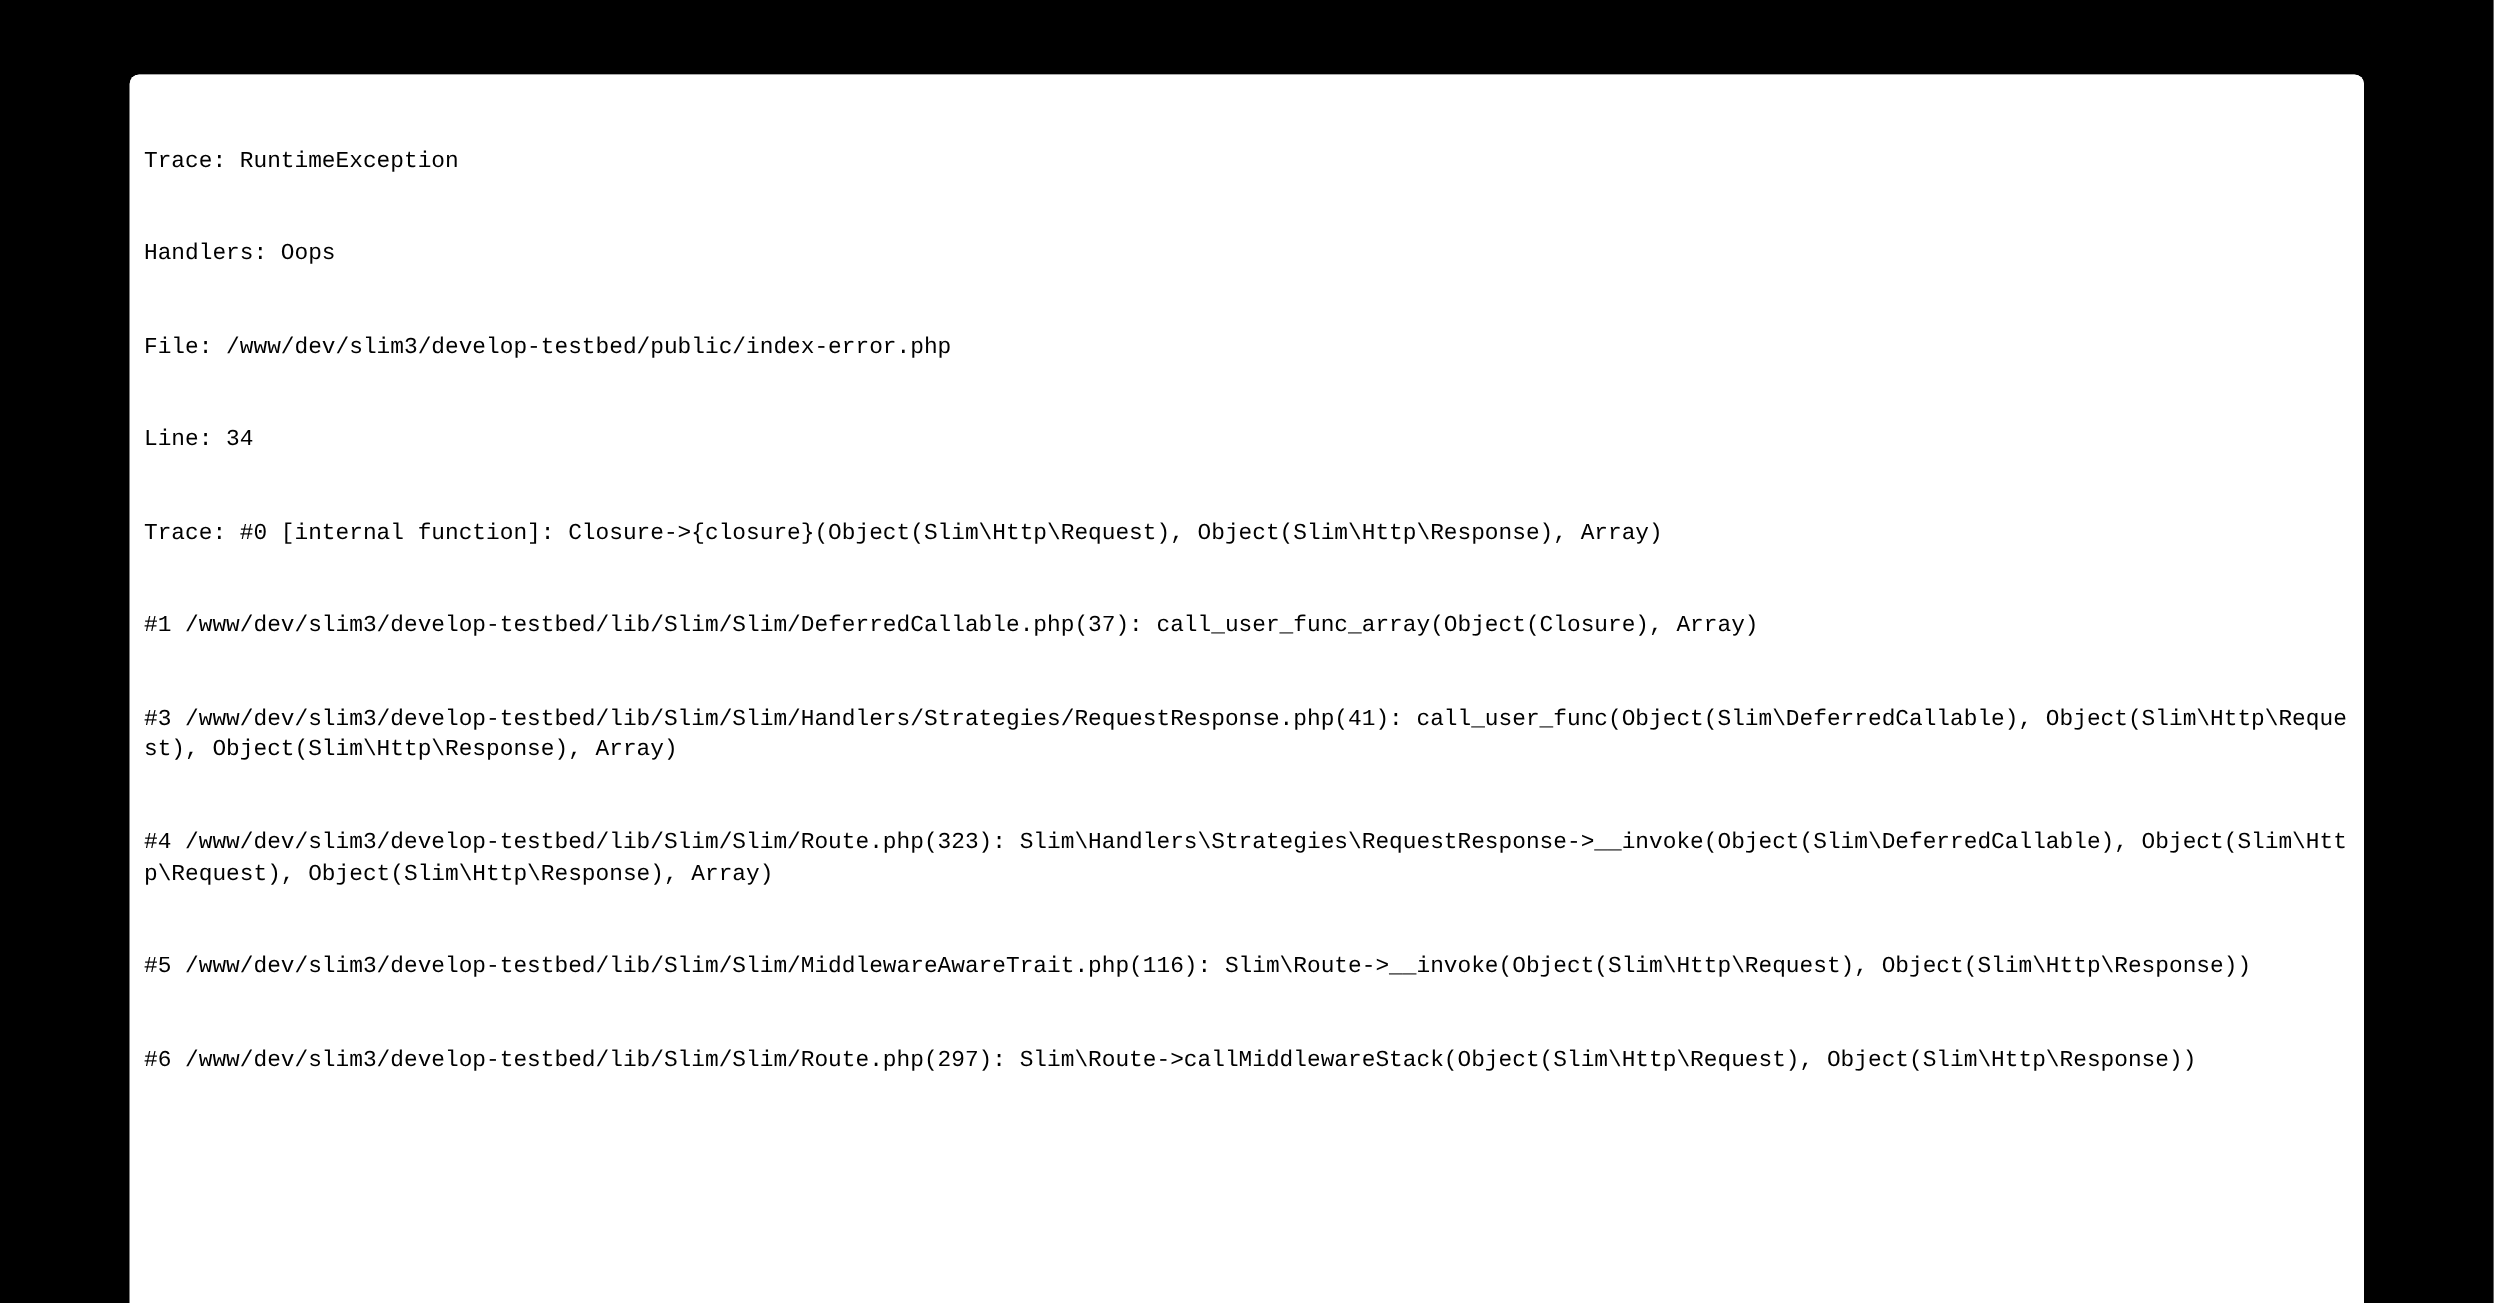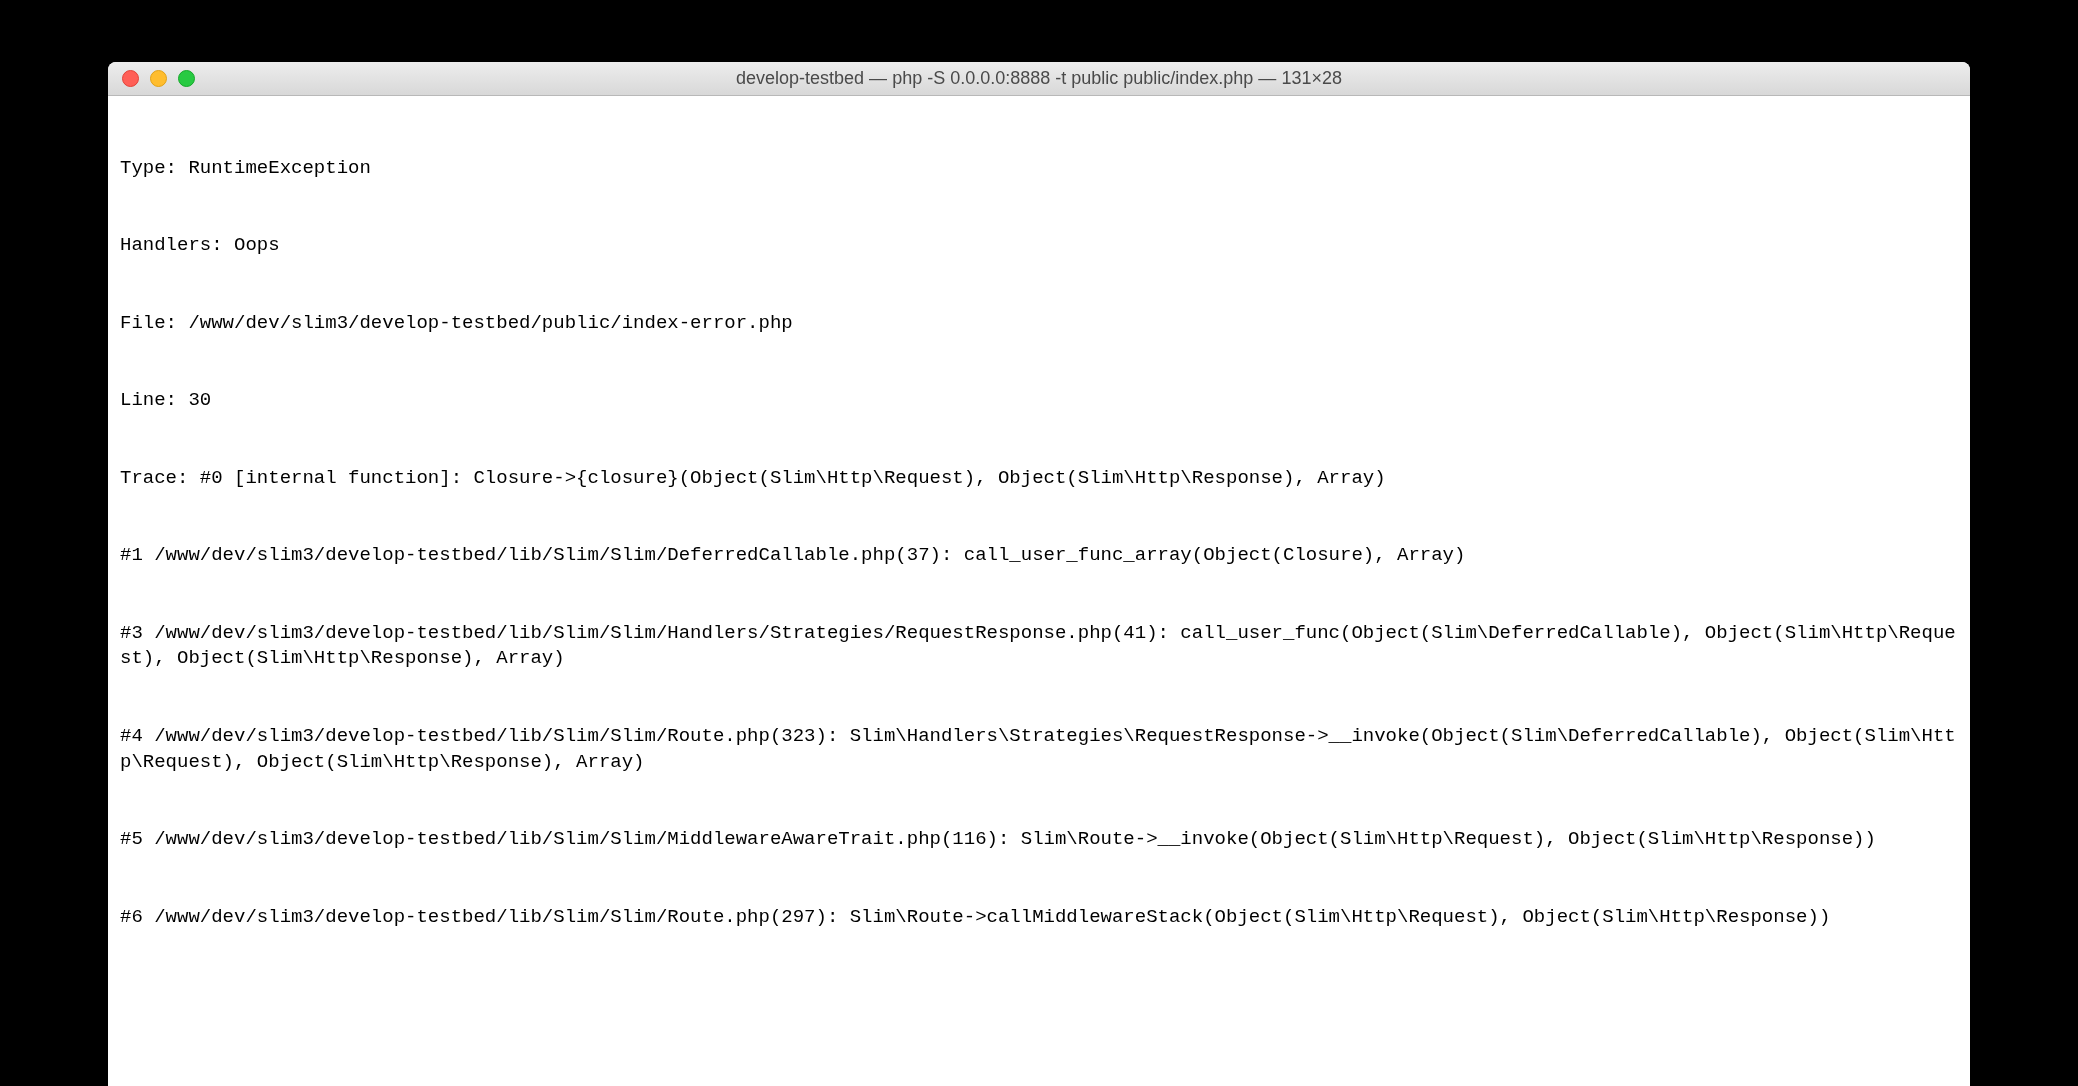--- a/index.html
+++ b/index.html
@@ -67,14 +67,6 @@
 <body>
 
 <div class="window">
-  <div class="titlebar">
-    <div class="traffic-lights">
-      <div class="tl tl-close"></div>
-      <div class="tl tl-min"></div>
-      <div class="tl tl-max"></div>
-    </div>
-    <div class="title">develop-testbed — php -S 0.0.0.0:8888 -t public public/index.php — 131×28</div>
-  </div>
   <div class="terminal-body">
     <span class="line">Type: RuntimeException</span>
     <span class="line">Handlers: Oops</span>

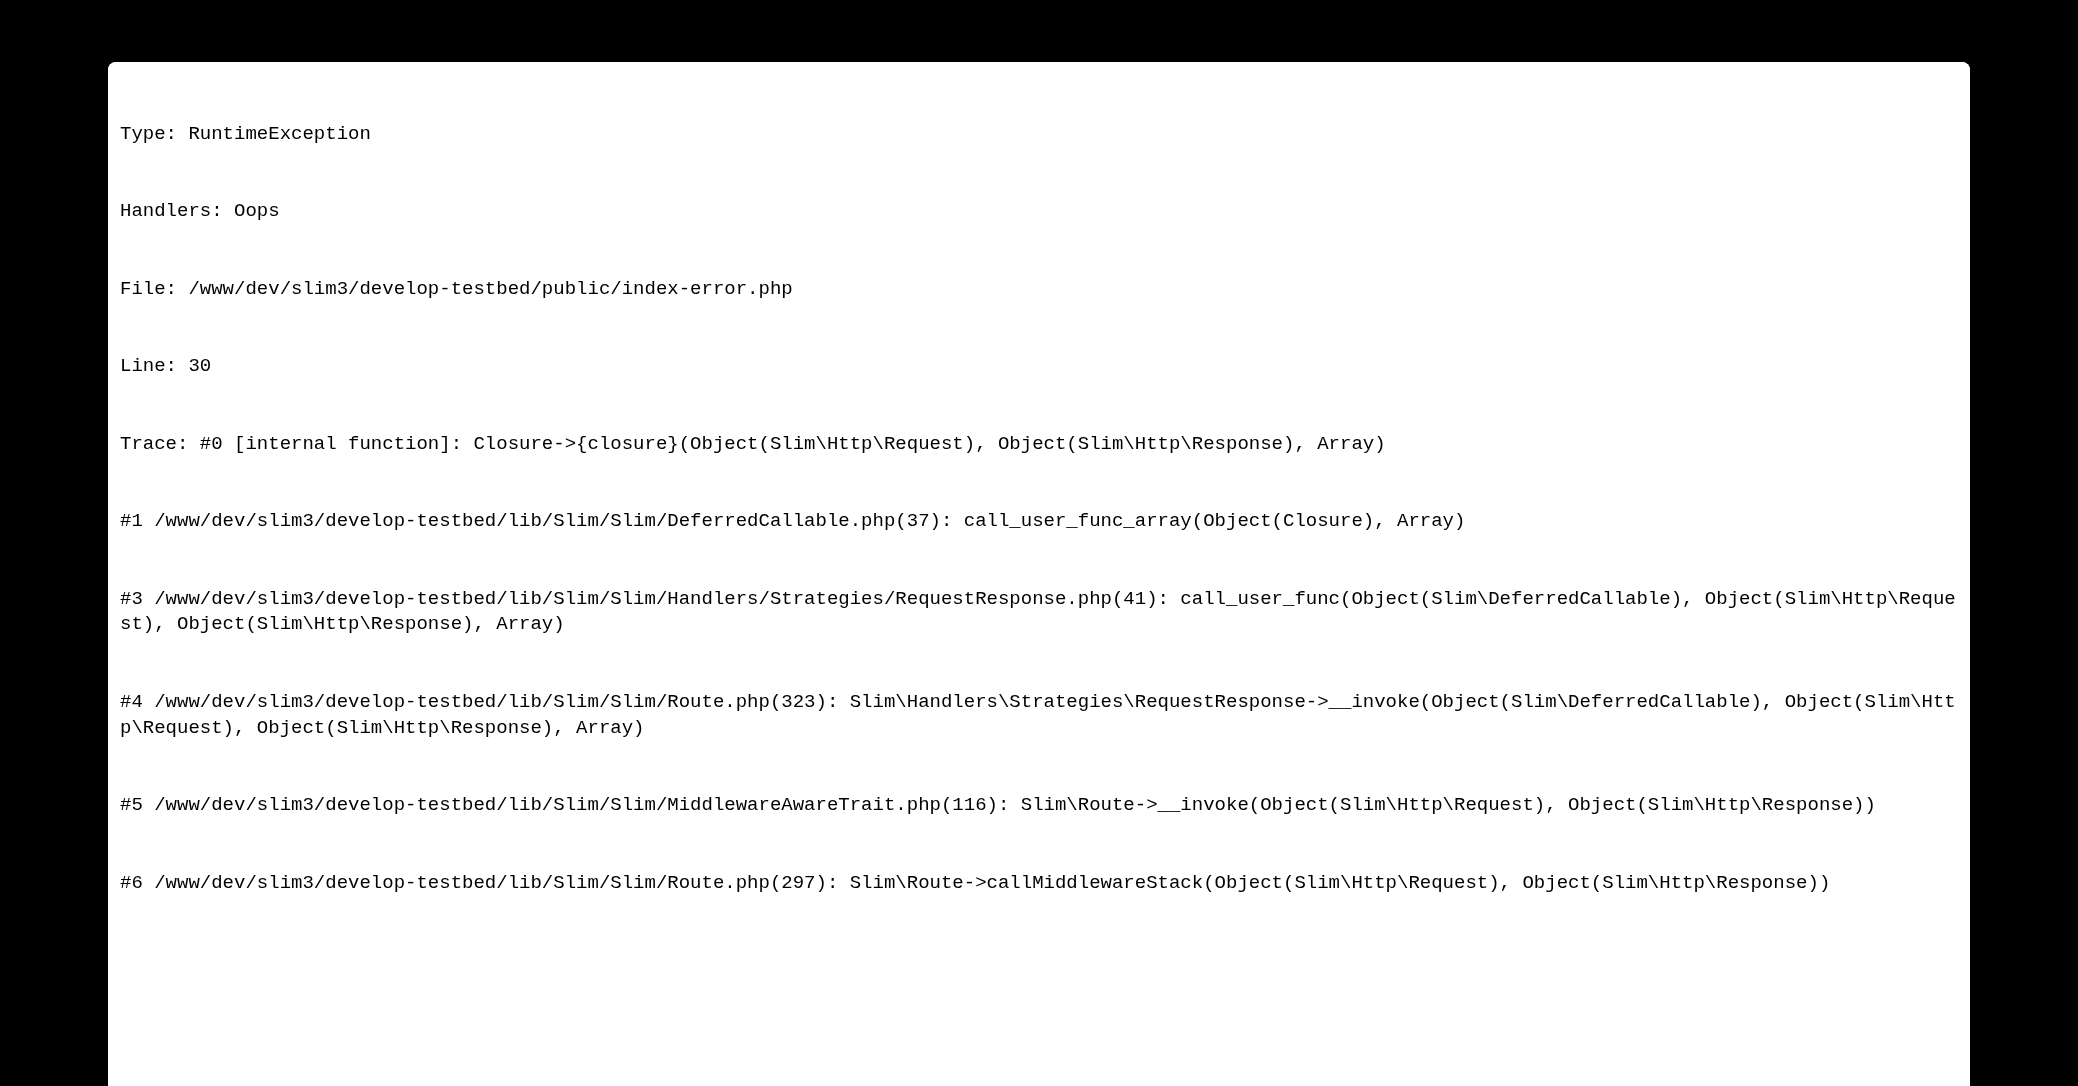--- a/index.html
+++ b/index.html
@@ -68,7 +68,7 @@
 
 <div class="window">
   <div class="terminal-body">
-    <span class="line">Type: RuntimeException</span>
+    <span class="line">Trace: RuntimeException</span>
     <span class="line">Handlers: Oops</span>
     <span class="line">File: /www/dev/slim3/develop-testbed/public/index-error.php</span>
     <span class="line">Line: 30</span>

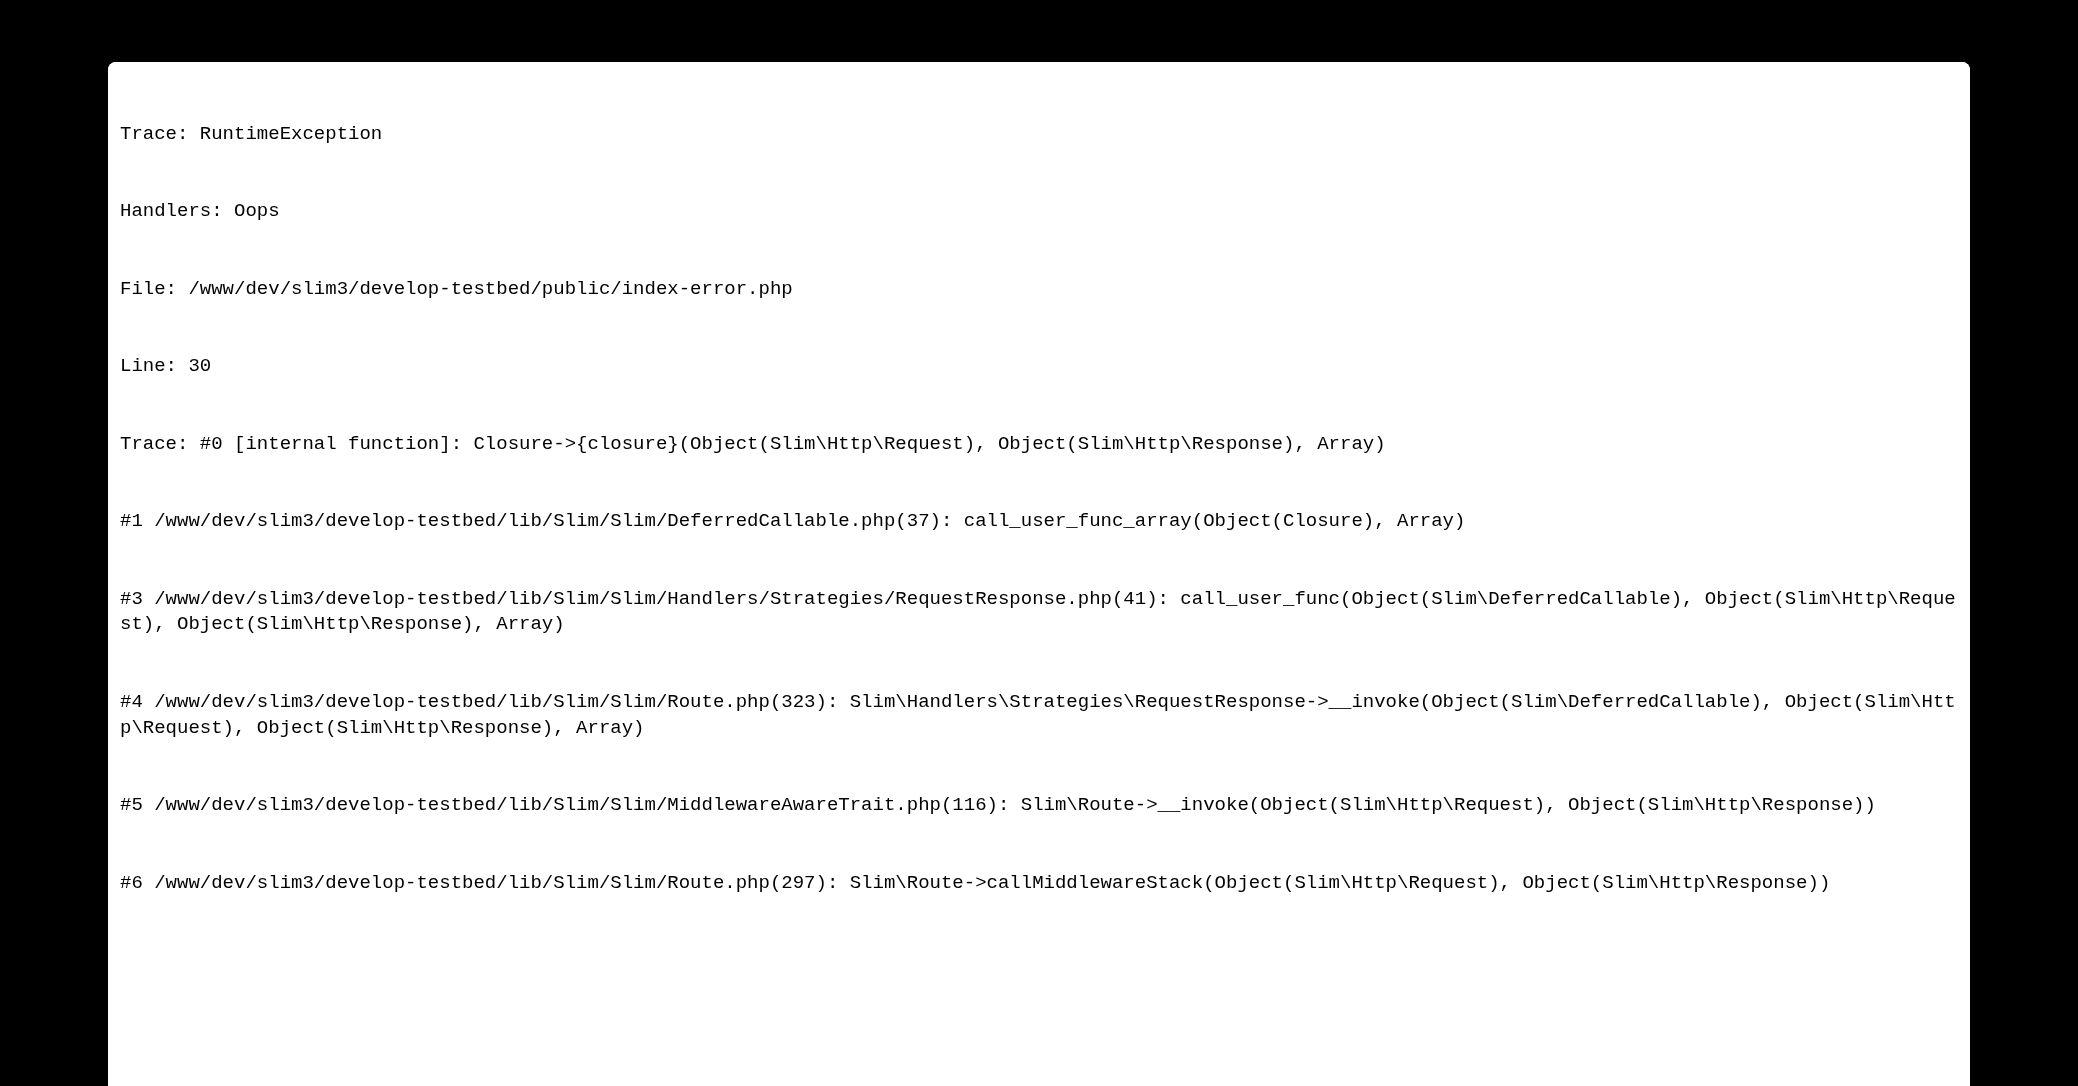--- a/index.html
+++ b/index.html
@@ -71,7 +71,7 @@
     <span class="line">Trace: RuntimeException</span>
     <span class="line">Handlers: Oops</span>
     <span class="line">File: /www/dev/slim3/develop-testbed/public/index-error.php</span>
-    <span class="line">Line: 30</span>
+    <span class="line">Line: 34</span>
     <span class="line">Trace: #0 [internal function]: Closure-&gt;{closure}(Object(Slim\Http\Request), Object(Slim\Http\Response), Array)</span>
     <span class="line">#1 /www/dev/slim3/develop-testbed/lib/Slim/Slim/DeferredCallable.php(37): call_user_func_array(Object(Closure), Array)</span>
     <span class="line">#3 /www/dev/slim3/develop-testbed/lib/Slim/Slim/Handlers/Strategies/RequestResponse.php(41): call_user_func(Object(Slim\DeferredCallable), Object(Slim\Http\Request), Object(Slim\Http\Response), Array)</span>

